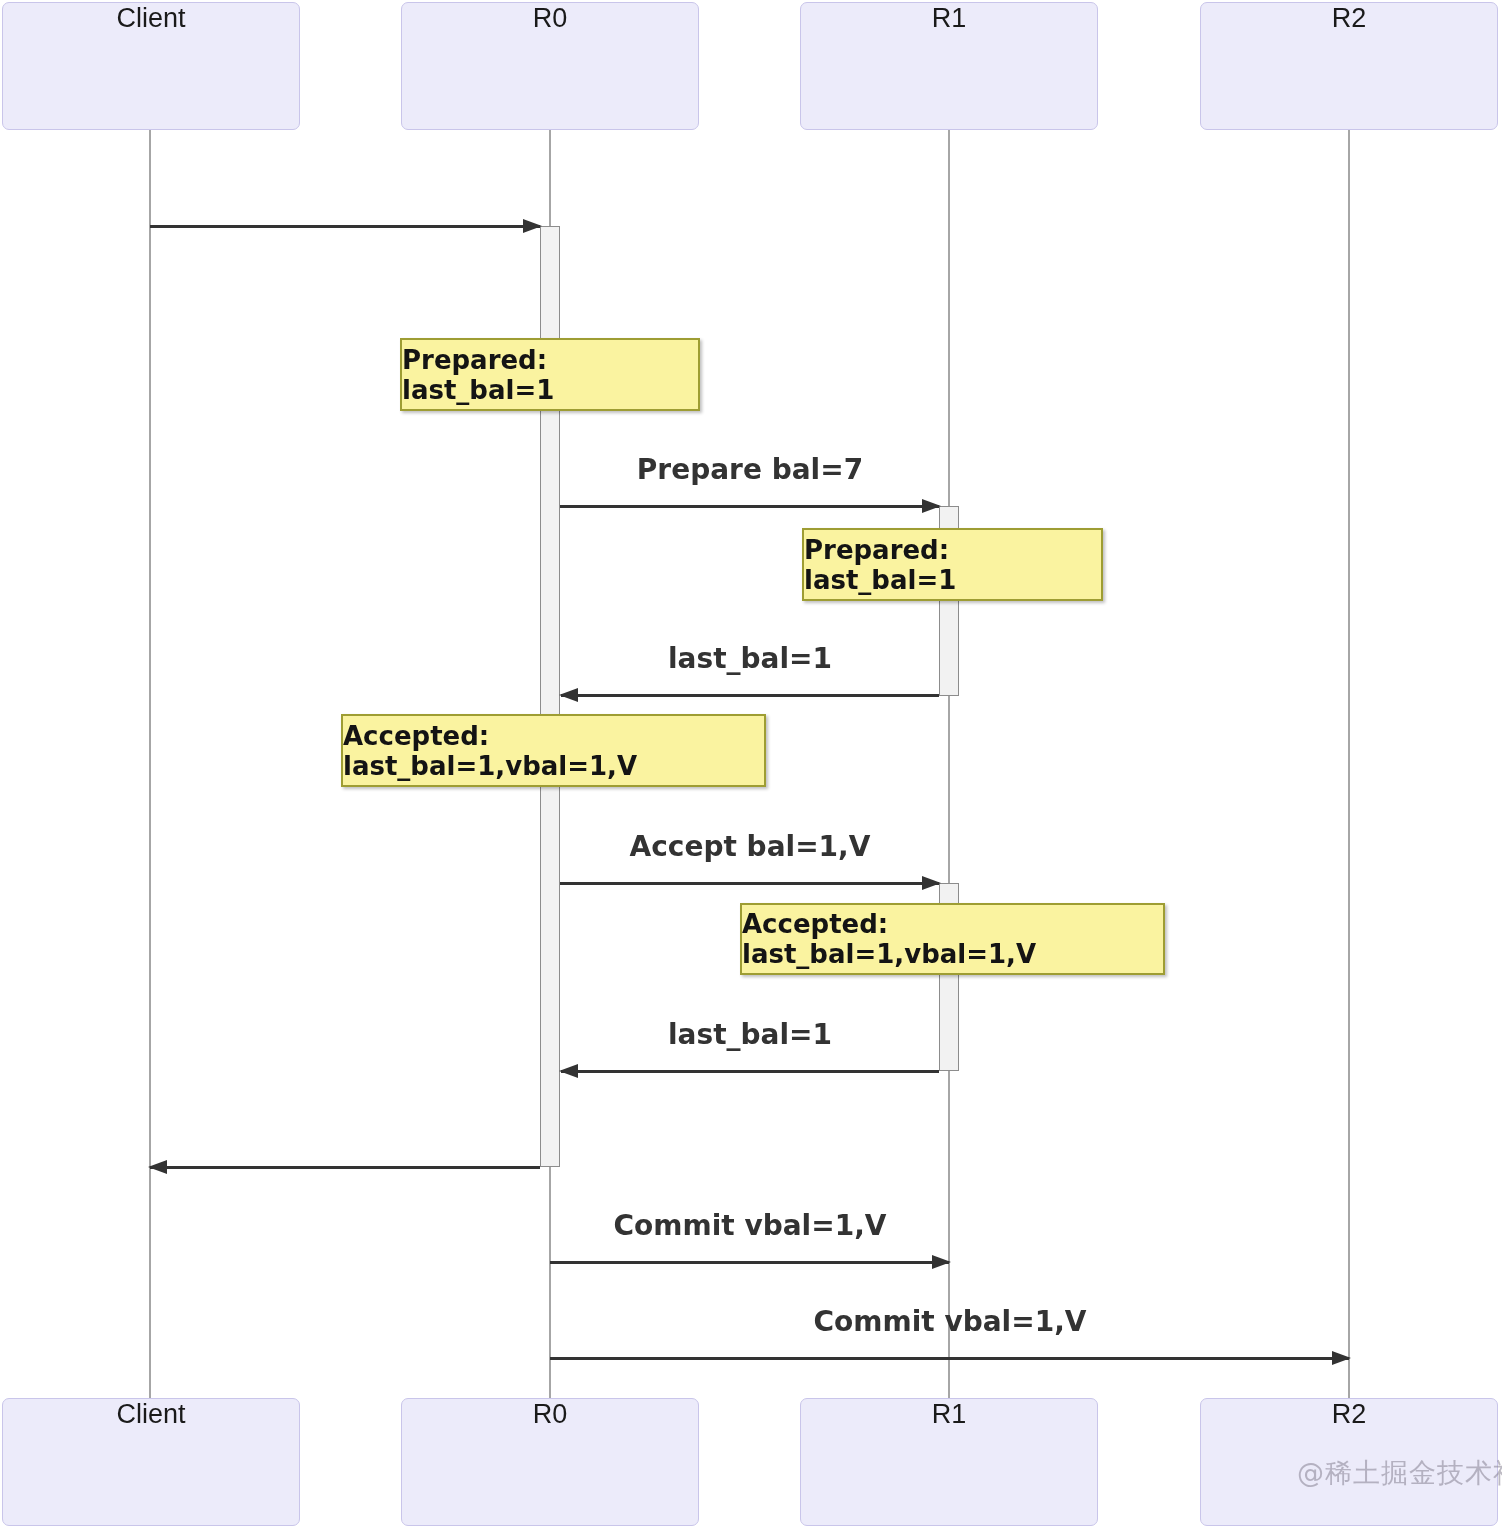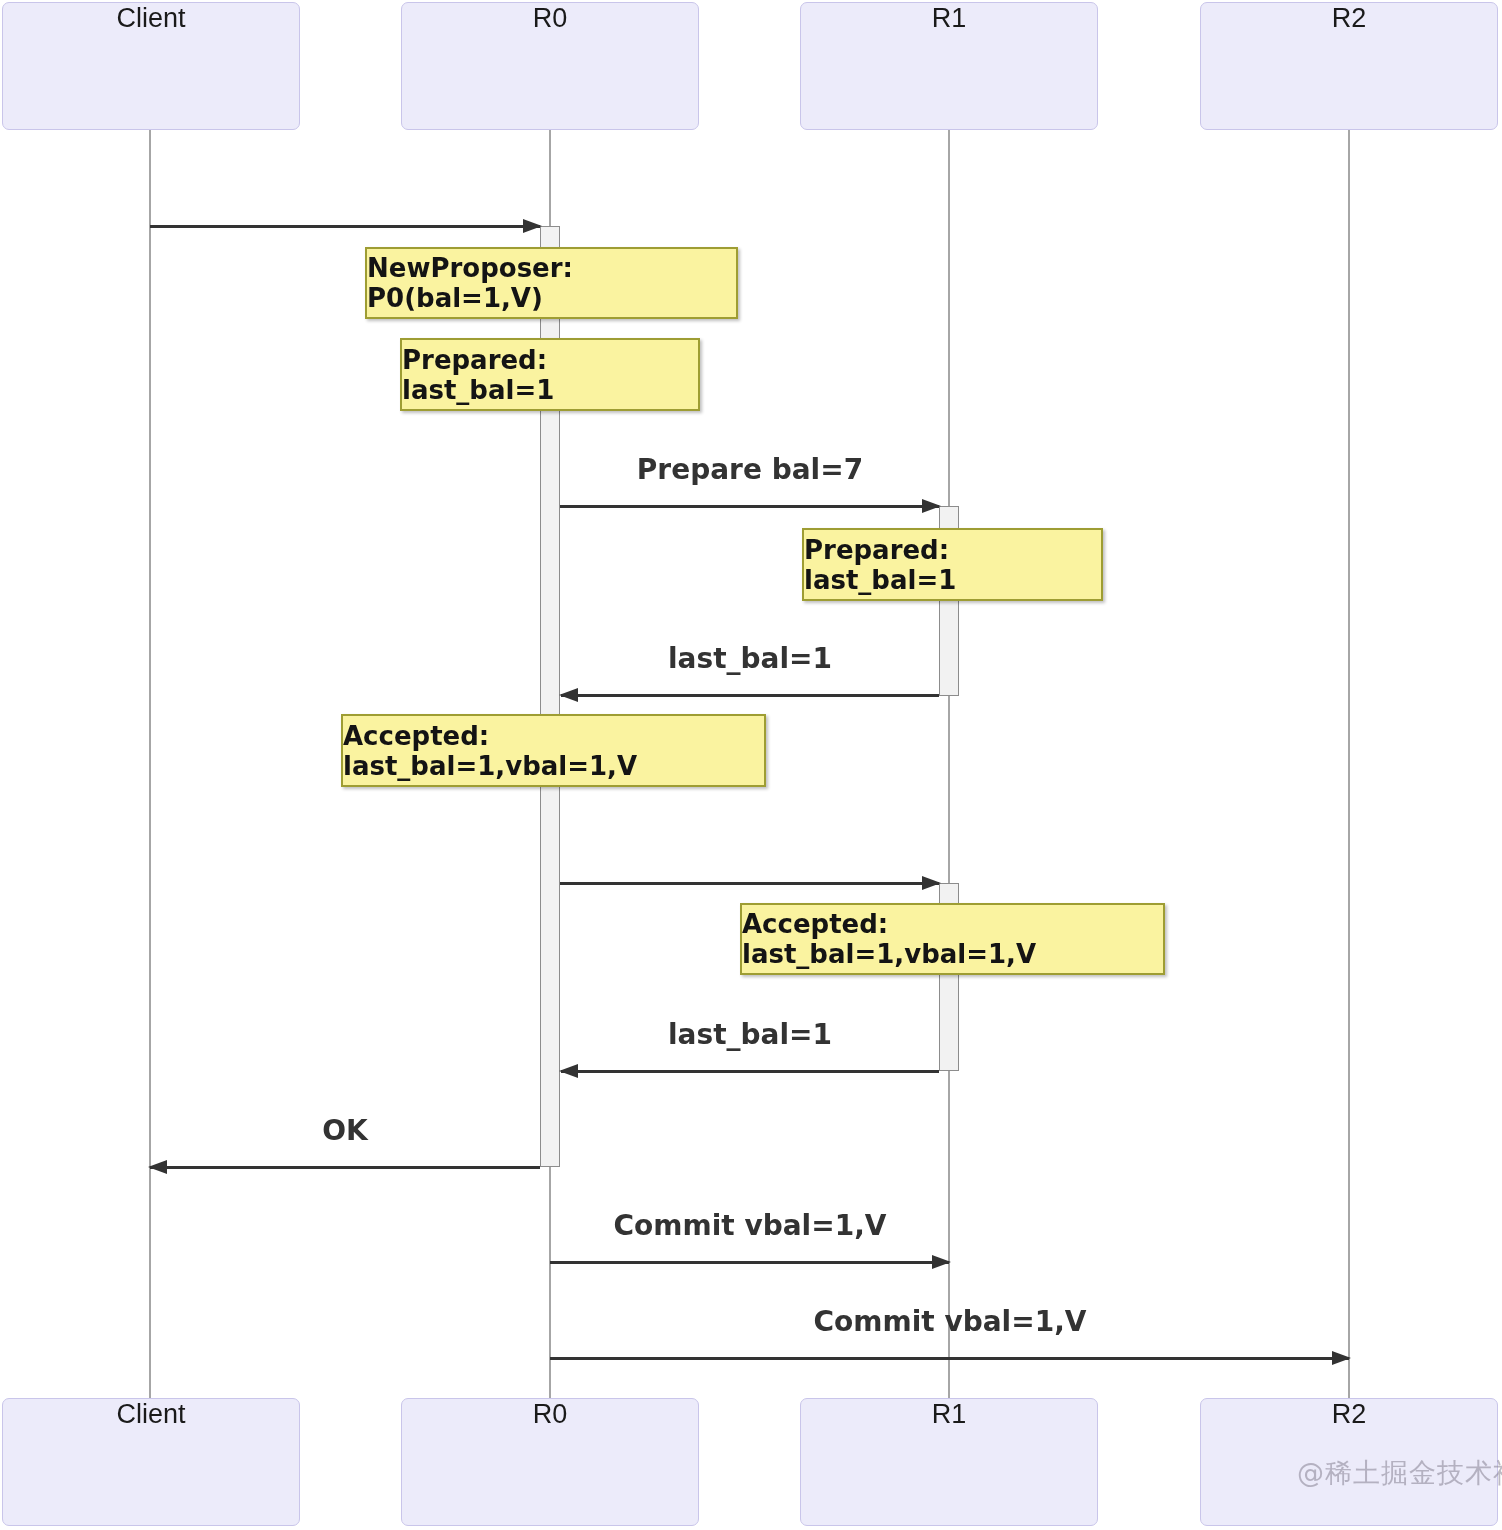--- a/index.html
+++ b/index.html
@@ -92,9 +92,6 @@
     <span class="head right"></span>
   </div>
 
-  <div class="note" style="left:365px; top:247px; width:373px; height:72px;">
-    <span>NewProposer: P0(bal=1,V)</span>
-  </div>
 
   <div class="note" style="left:400px; top:338px; width:300px; height:73px;">
     <span>Prepared: last_bal=1</span>

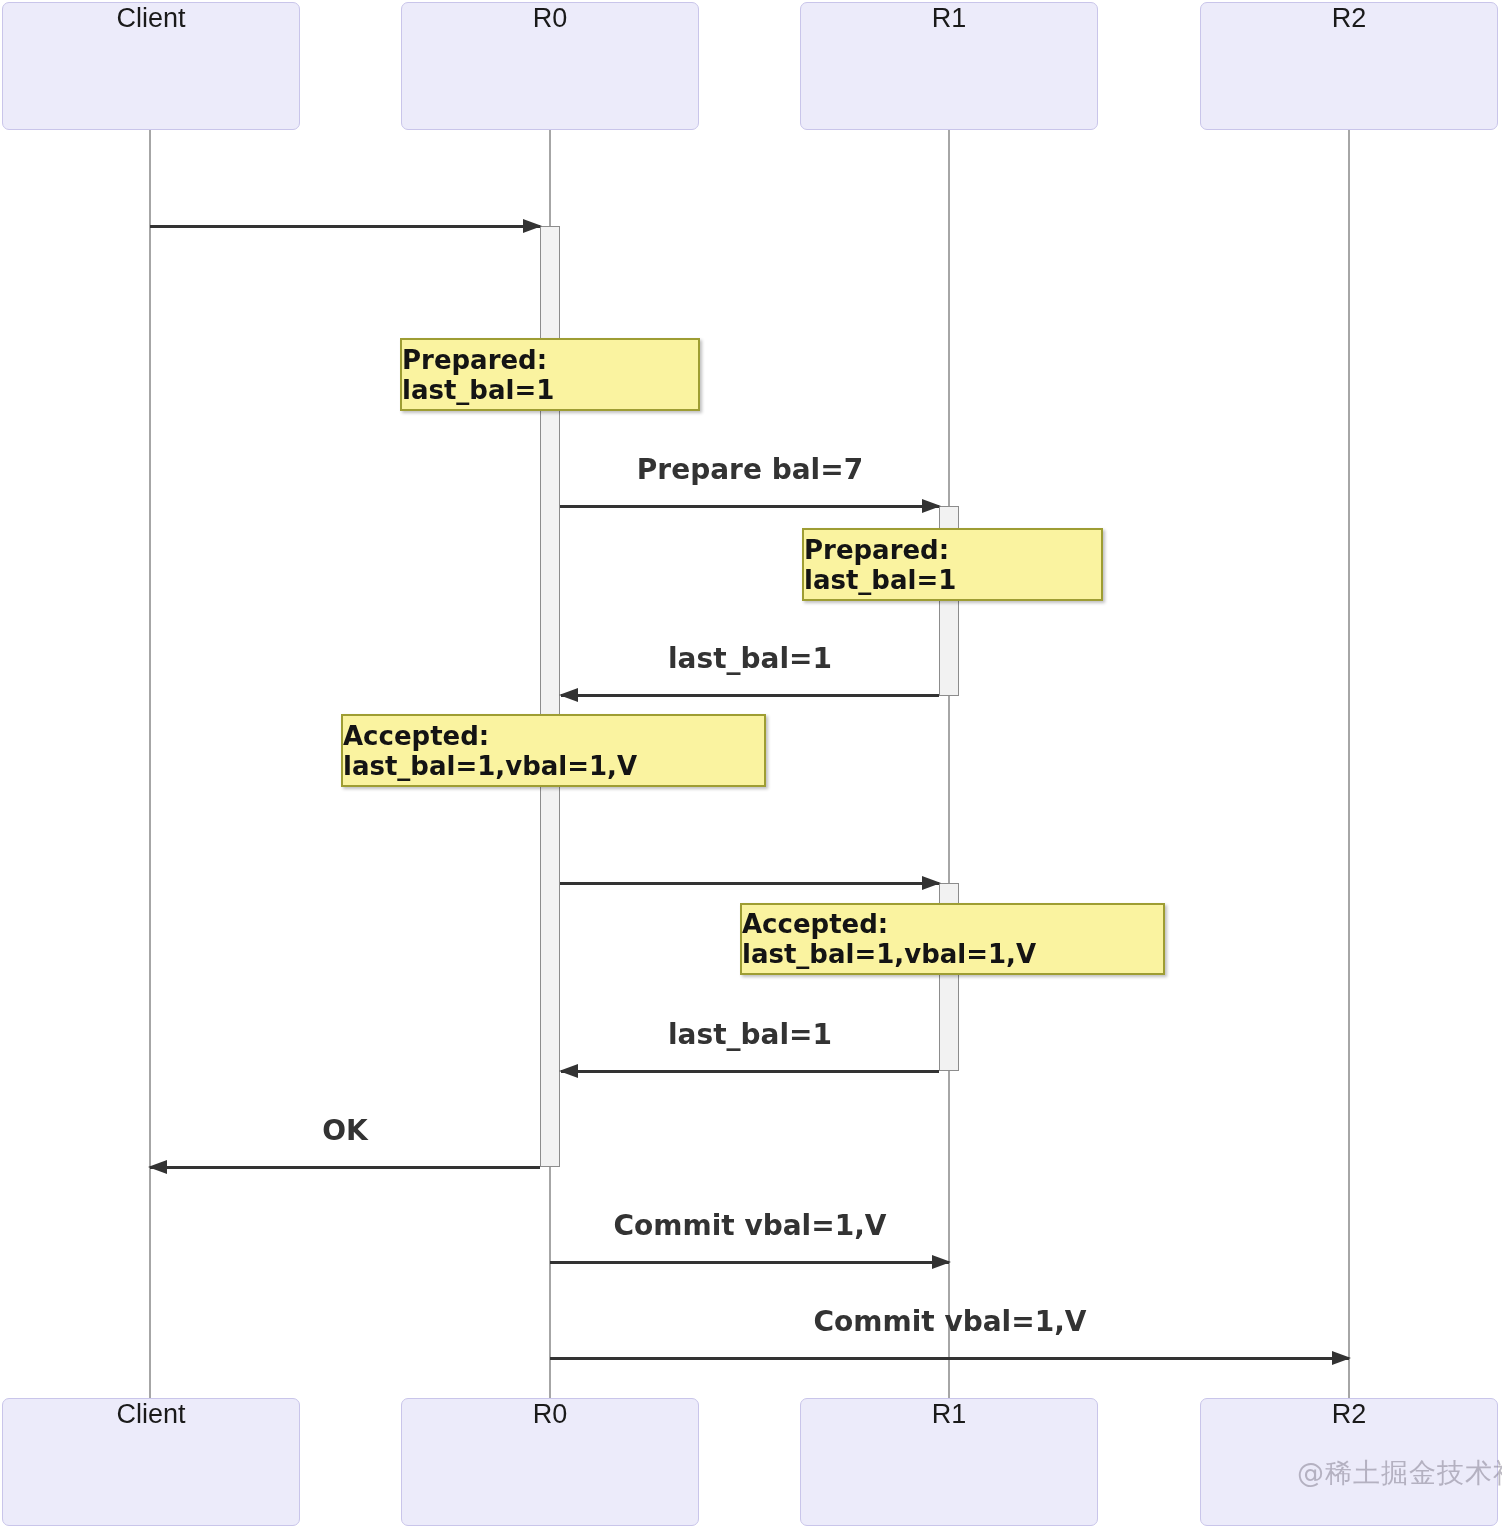--- a/index.html
+++ b/index.html
@@ -115,6 +115,7 @@
     <span>Accepted: last_bal=1,vbal=1,V</span>
   </div>
 
+  <div class="msg-label" style="left:550px; top:827px;">Accept bal=1,V</div>
   <div class="msg-line" style="left:560px; top:882px; width:379px;">
     <span class="head right"></span>
   </div>

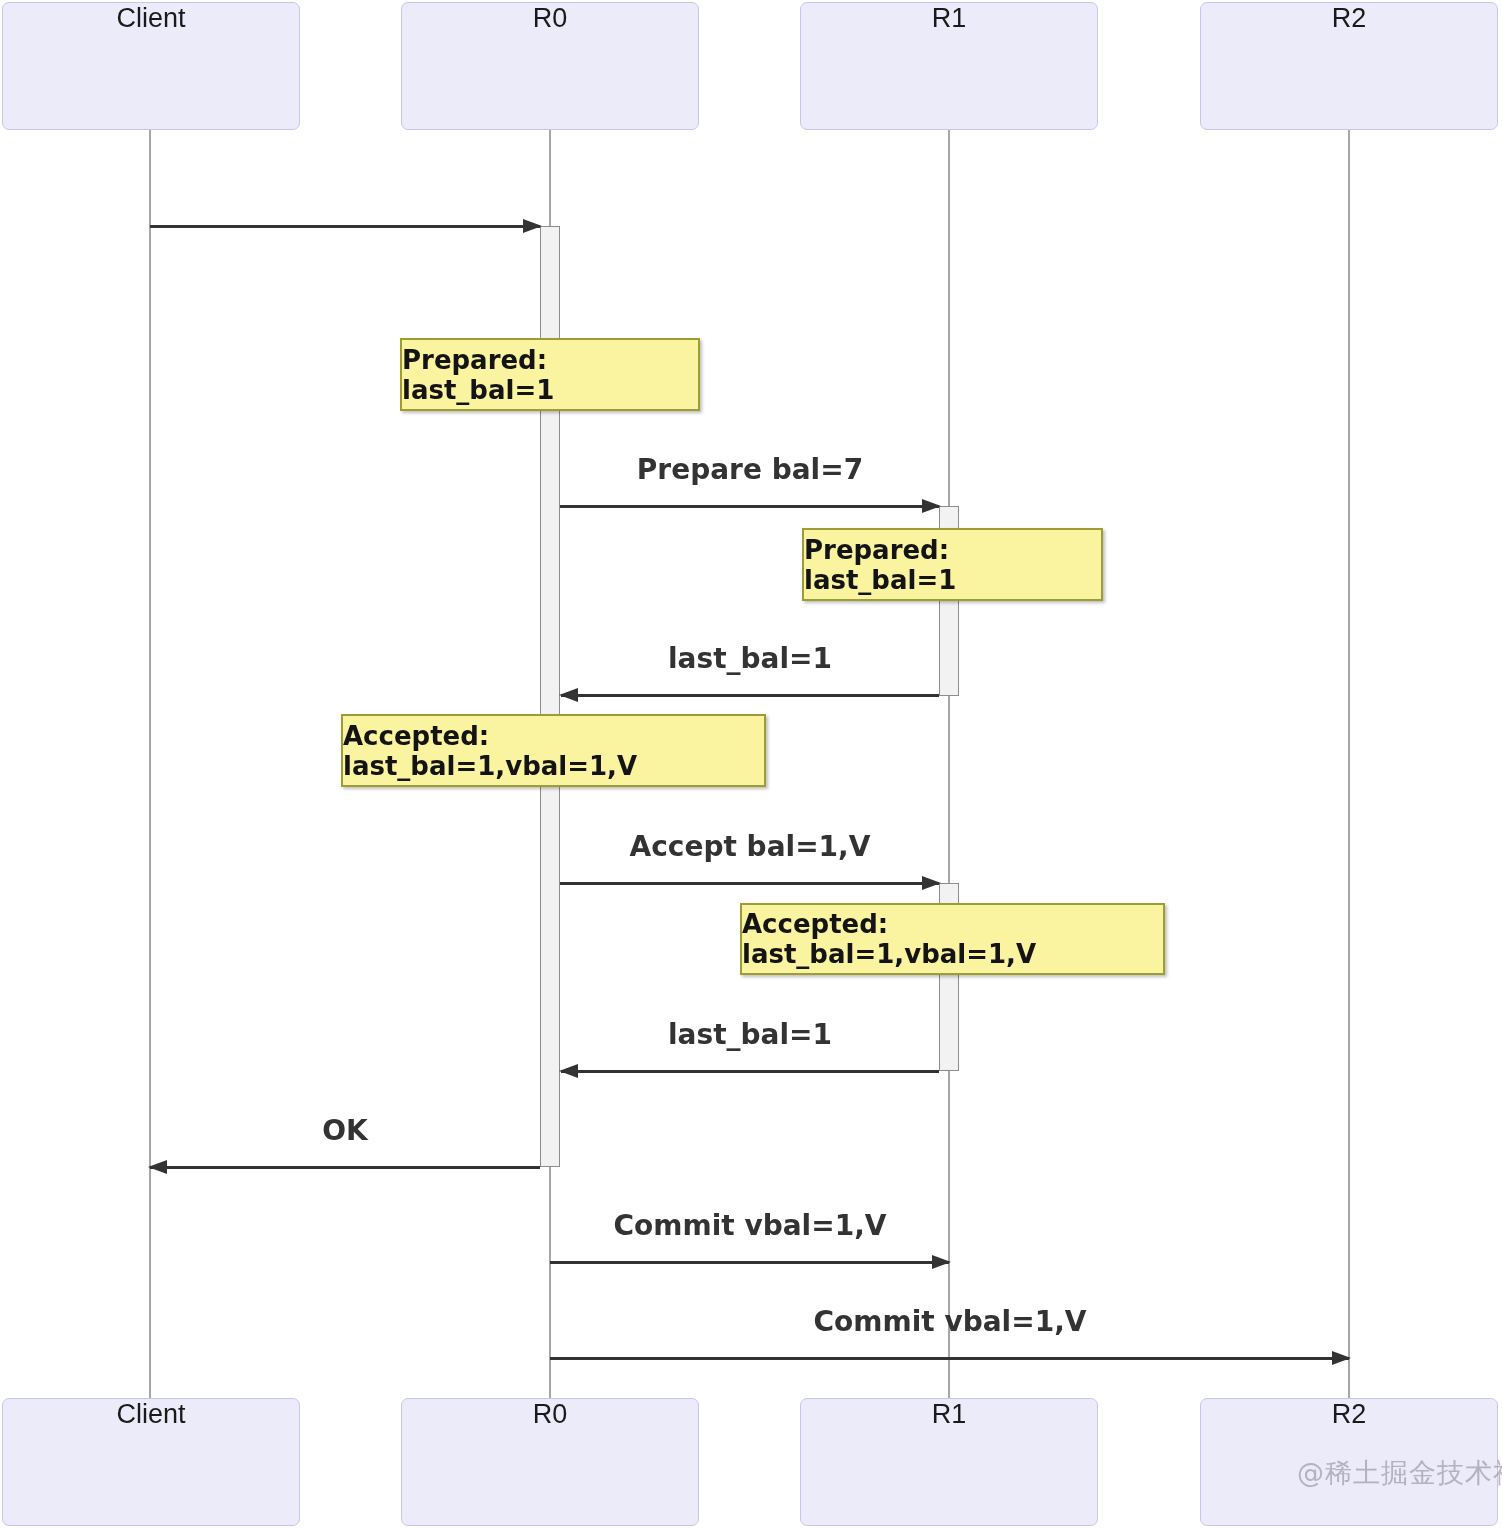--- a/index.html
+++ b/index.html
@@ -129,7 +129,6 @@
     <span class="head left"></span>
   </div>
 
-  <div class="msg-label" style="left:145px; top:1111px;">OK</div>
   <div class="msg-line" style="left:150px; top:1166px; width:390px;">
     <span class="head left"></span>
   </div>

